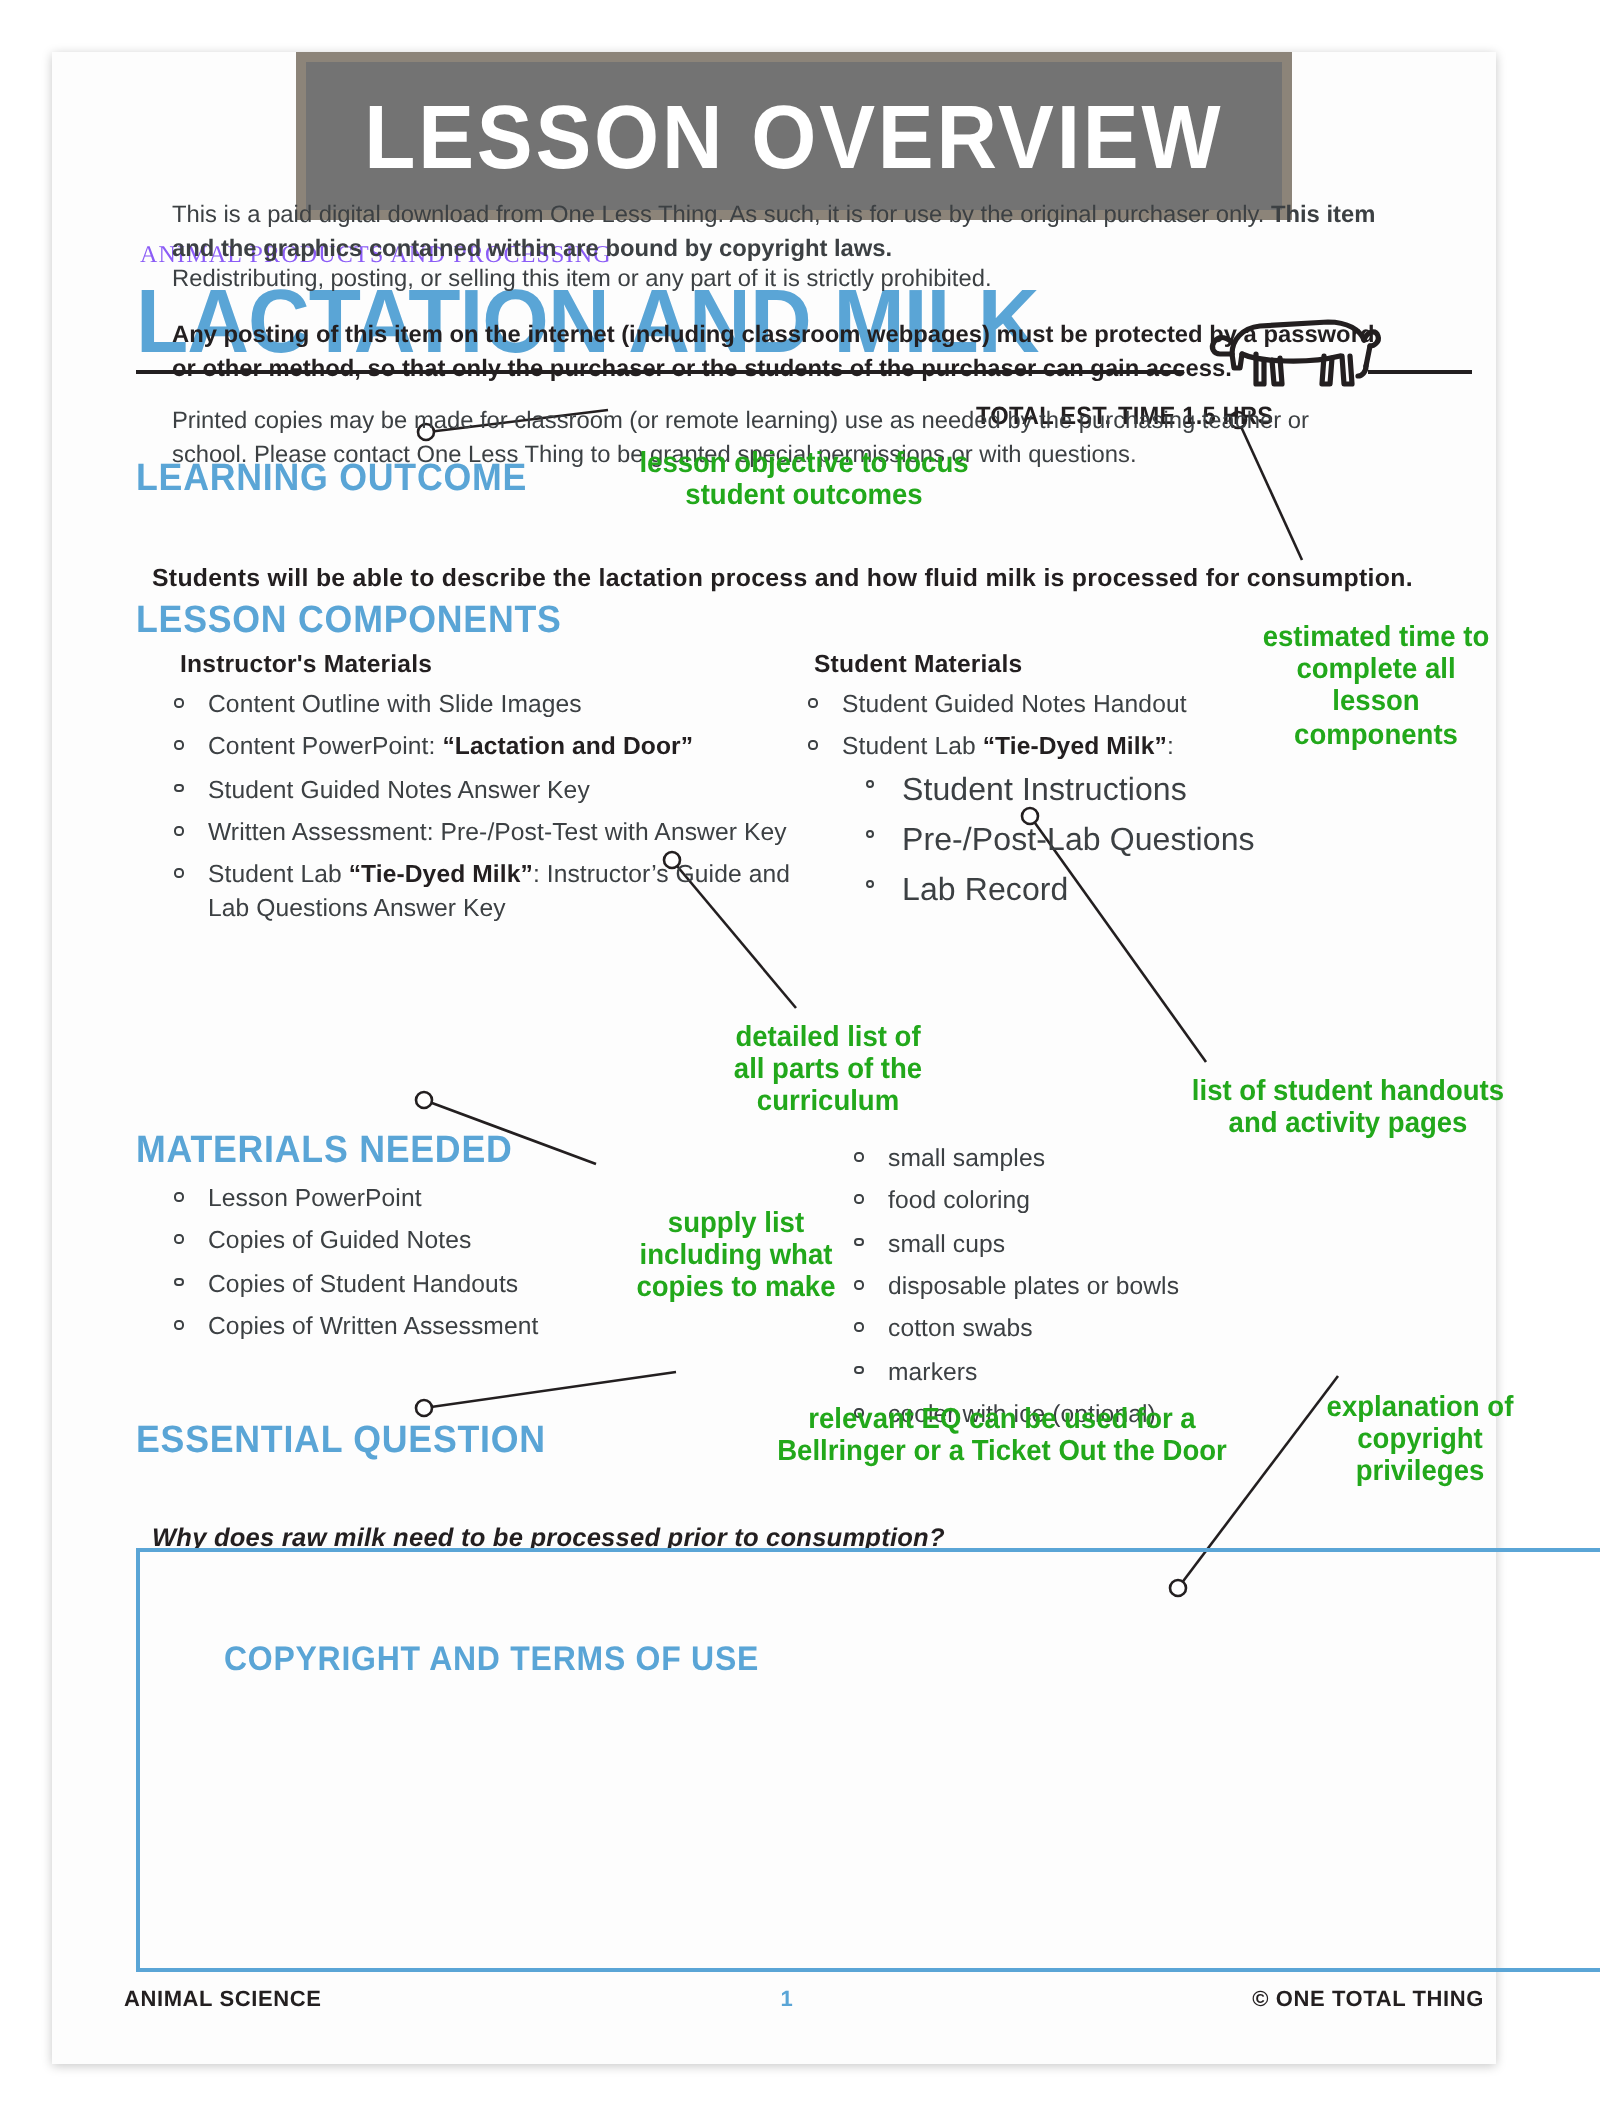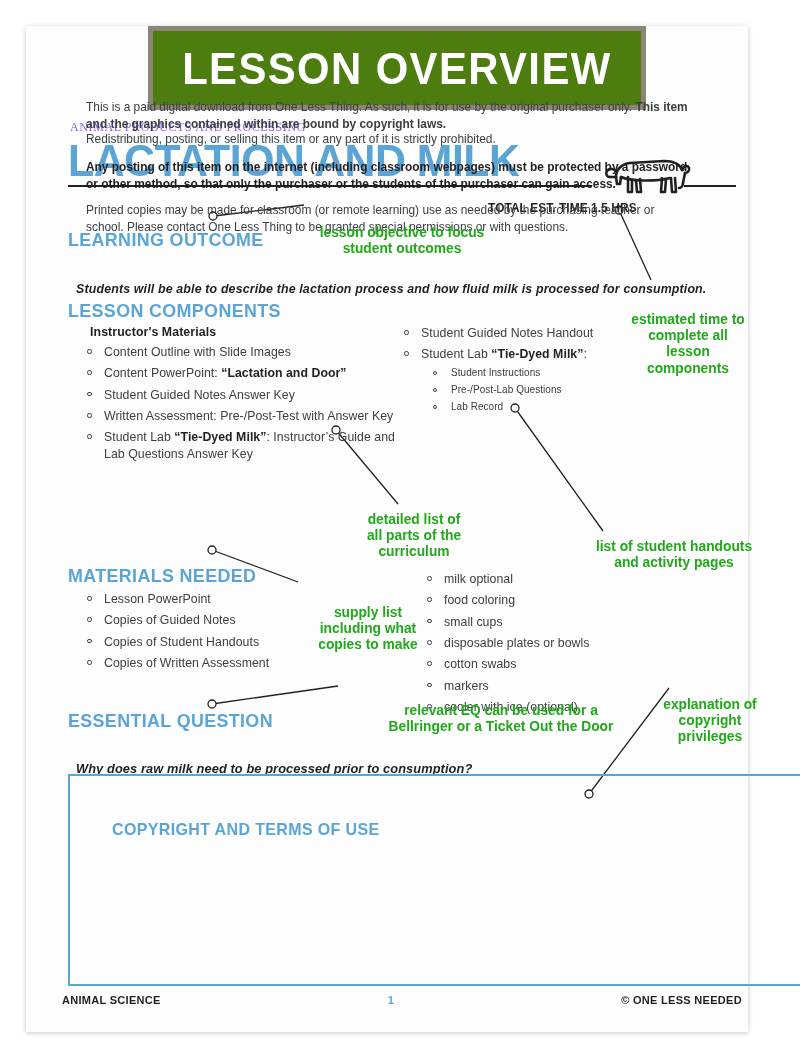--- a/index.html
+++ b/index.html
@@ -20,7 +20,7 @@
   .banner{
     position:absolute;left:122px;top:0px;
     width:498px;height:84px;
-    background:#4d7c0f;
+    background:#737373;
     border:5px solid #8c8479;
     box-sizing:border-box;
     display:flex;align-items:center;justify-content:center;

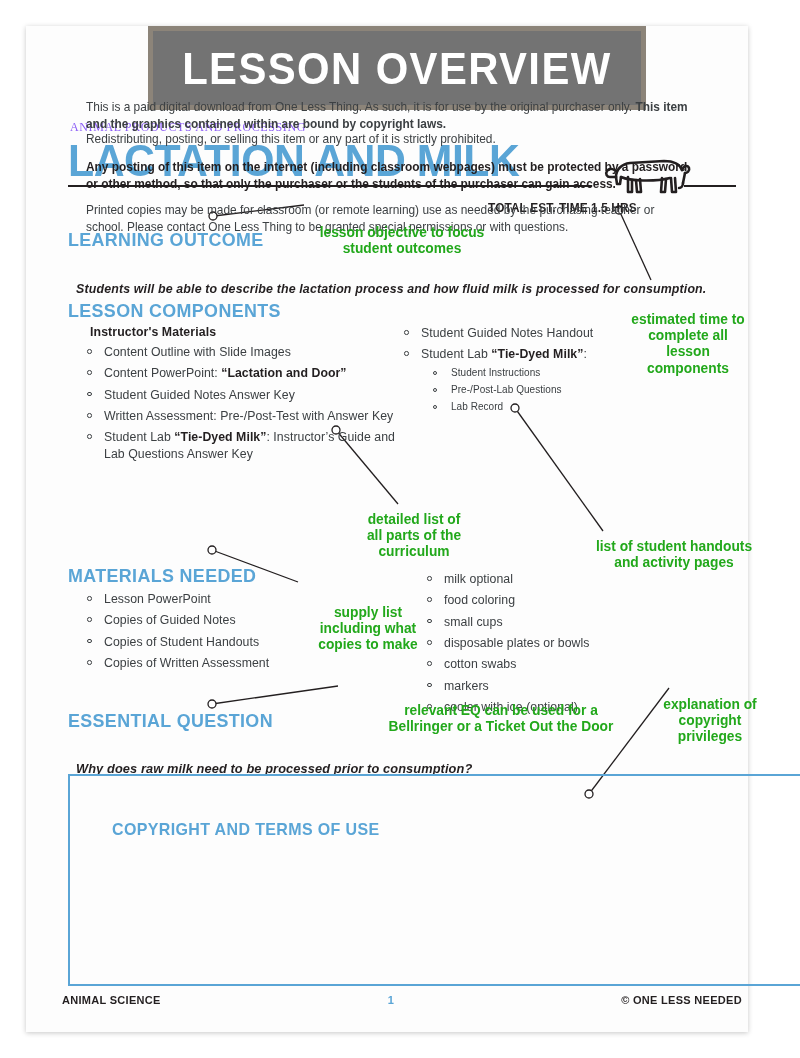--- a/index.html
+++ b/index.html
@@ -97,7 +97,6 @@
     font-size:12.4px;font-weight:bold;color:#231f20;
     letter-spacing:.15px;
     line-height:1.3;
-    font-style:italic;
   }
   .eq-body{
     position:absolute;left:50px;top:735px;width:620px;

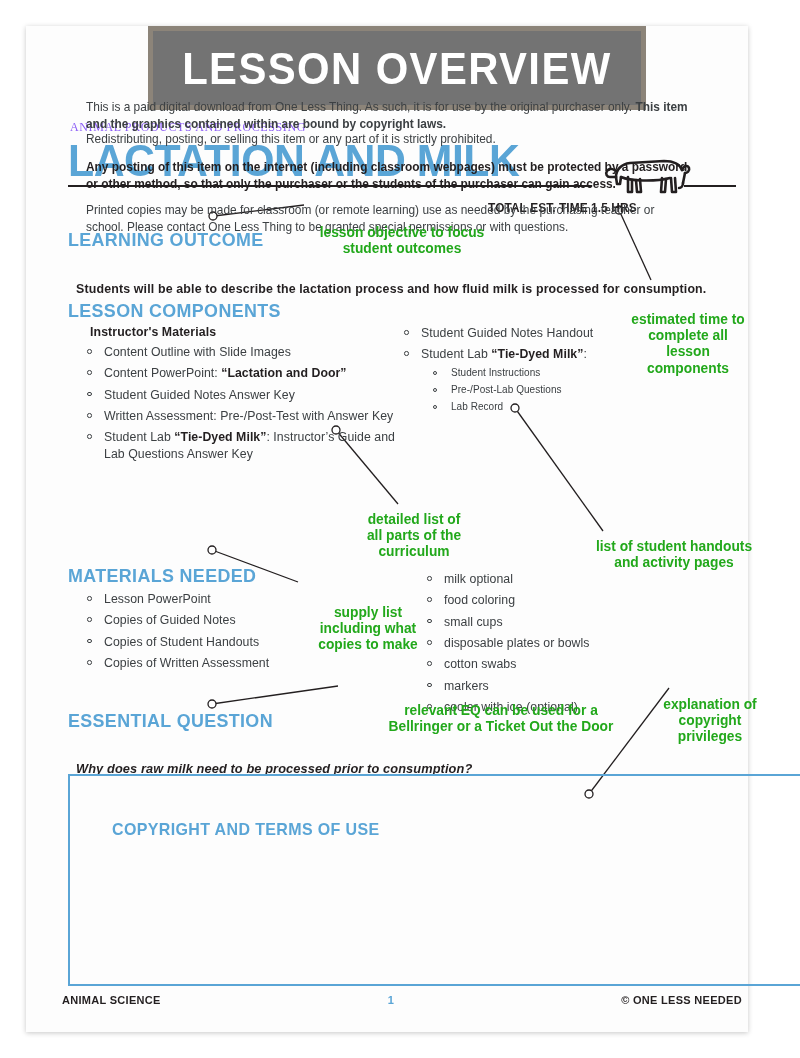--- a/index.html
+++ b/index.html
@@ -261,6 +261,7 @@
   </div>
 
   <div class="col" id="col-student">
+    <div class="col-head">Student Materials</div>
     <ul class="lst">
       <li><span>Student Guided Notes Handout</span></li>
       <li>Student Lab <b class="q">“Tie-Dyed Milk”</b>:

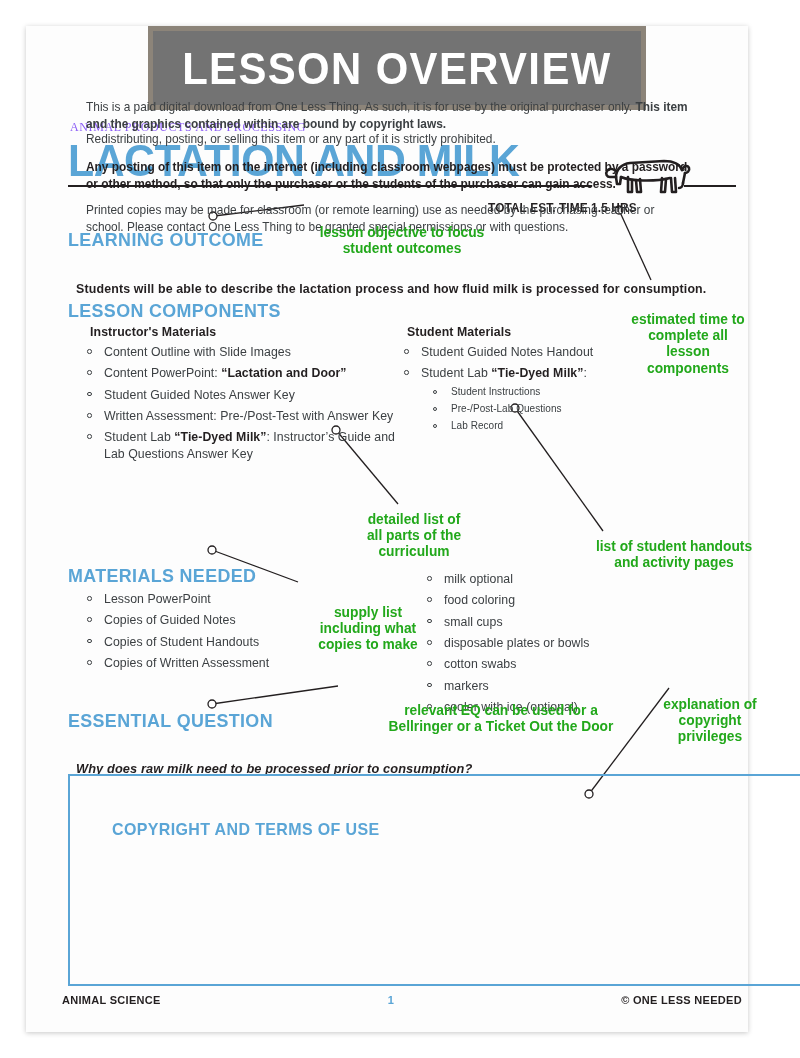--- a/index.html
+++ b/index.html
@@ -132,7 +132,7 @@
   ul.sub{list-style:none;margin:3px 0 0 0;padding:0;}
   ul.sub li{
     position:relative;padding-left:30px;margin-bottom:4px;
-    font-size:10px;color:#3c4043;
+    font-size:16px;color:#3c4043;
   }
   ul.sub li::before{
     content:"";position:absolute;left:12px;top:5px;

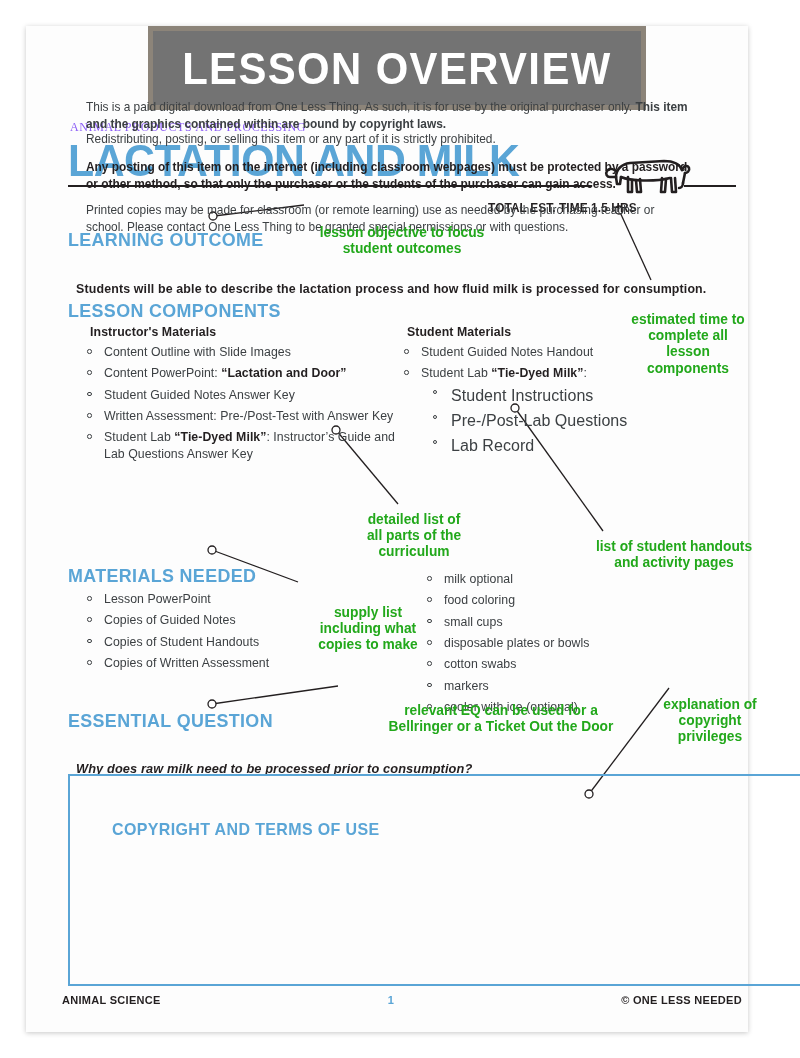--- a/index.html
+++ b/index.html
@@ -287,7 +287,7 @@
 
   <div class="col" id="col-mat-right">
     <ul class="lst">
-      <li>milk optional</li>
+      <li>small samples</li>
       <li>food coloring</li>
       <li>small cups</li>
       <li>disposable plates or bowls</li>

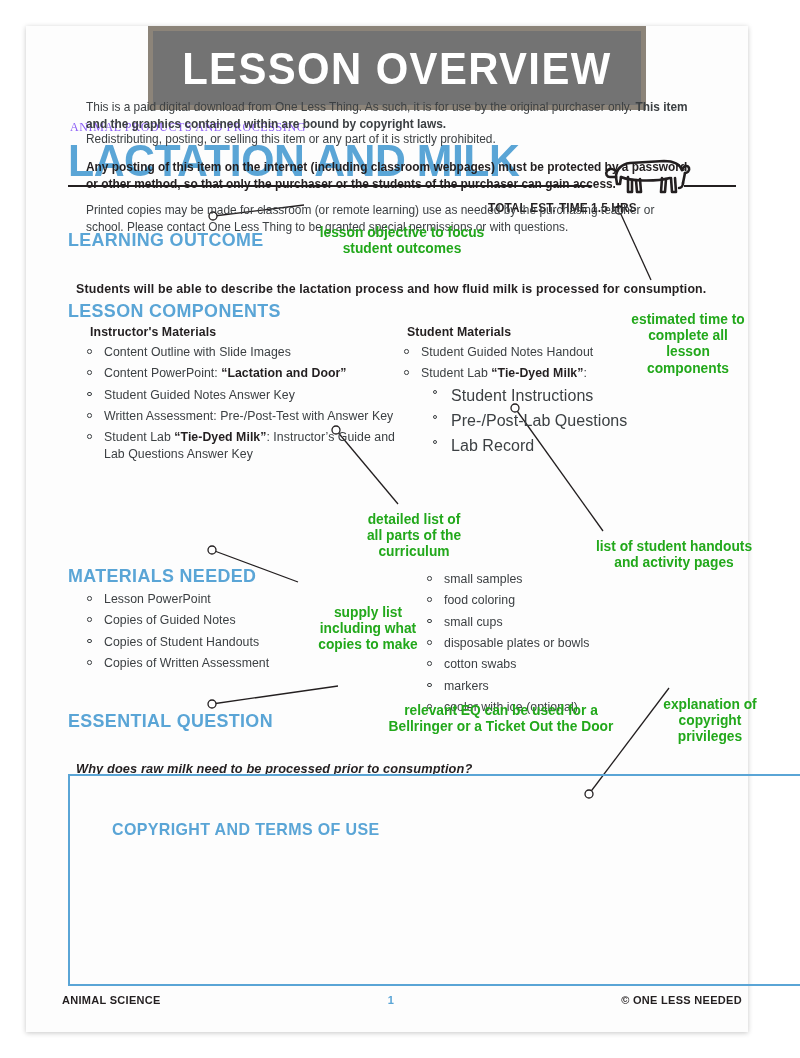--- a/index.html
+++ b/index.html
@@ -313,7 +313,7 @@
   <div class="footer">
     <span>ANIMAL SCIENCE</span>
     <span class="pg">1</span>
-    <span>© ONE LESS NEEDED</span>
+    <span>© ONE TOTAL THING</span>
   </div>
 
   <div class="note" id="note-objective">lesson objective to focus

